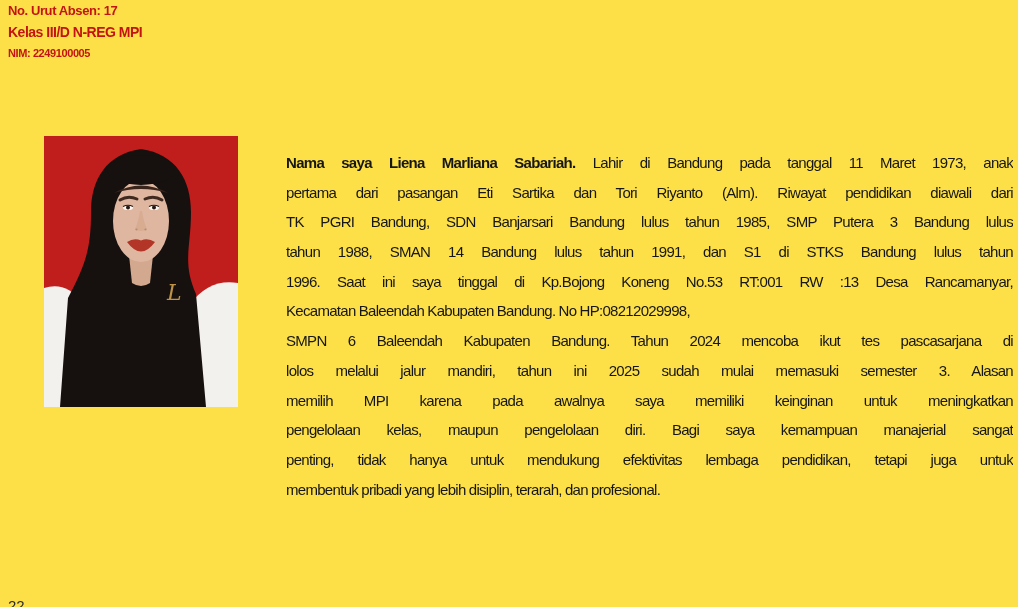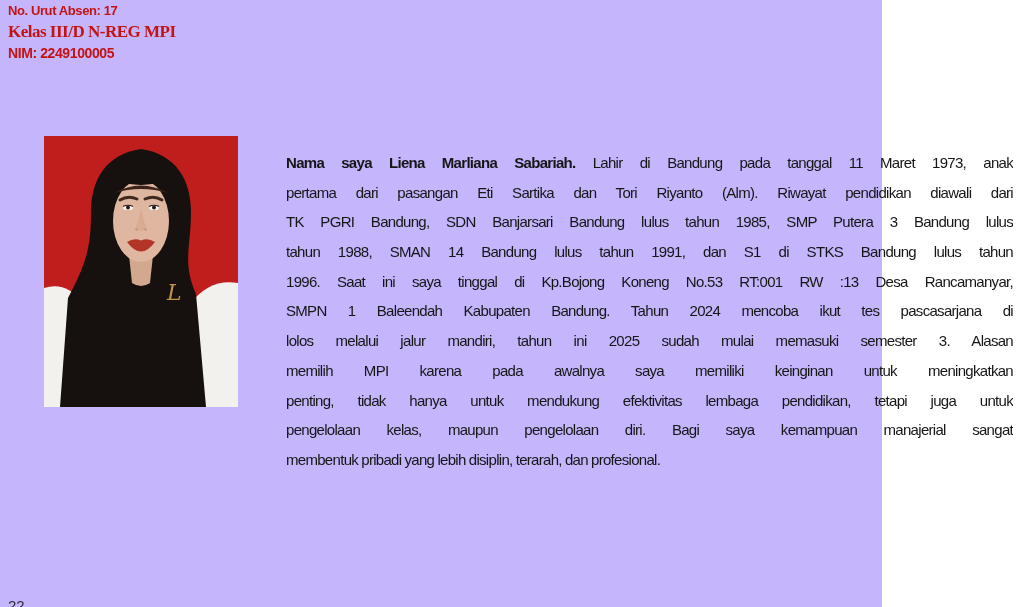--- a/index.html
+++ b/index.html
@@ -9,7 +9,7 @@
     background: #ffffff;
     font-family: "Liberation Sans", sans-serif;
   }
-  .page { position: relative; width: 882px; height: 607px; background: #c4b5fd; }
+  .page { position: relative; width: 1018px; height: 607px; background: #fde047; }
 
   
   .doc-header { position: absolute; left: 8px; top: 2px; color: #C31313; }

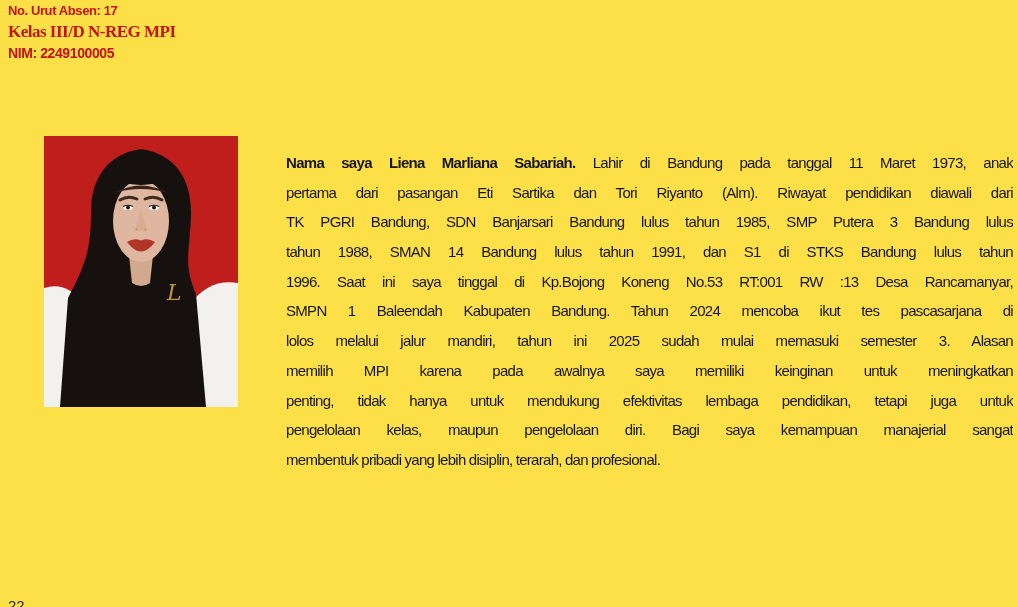--- a/index.html
+++ b/index.html
@@ -14,7 +14,7 @@
   
   .doc-header { position: absolute; left: 8px; top: 2px; color: #C31313; }
   .hdr-line1 { font-size: 13px; font-weight: bold; line-height: 17px; letter-spacing: -0.4px; }
-  .hdr-line2 { font-size: 17px; font-weight: bold; line-height: 26px; letter-spacing: -0.5px; font-family: Liberation Serif, serif; }
+  .hdr-line2 { font-size: 14px; font-weight: bold; line-height: 26px; letter-spacing: -0.5px; }
   .hdr-line3 { font-size: 14px; font-weight: bold; line-height: 17px; letter-spacing: -0.4px; }
 
   

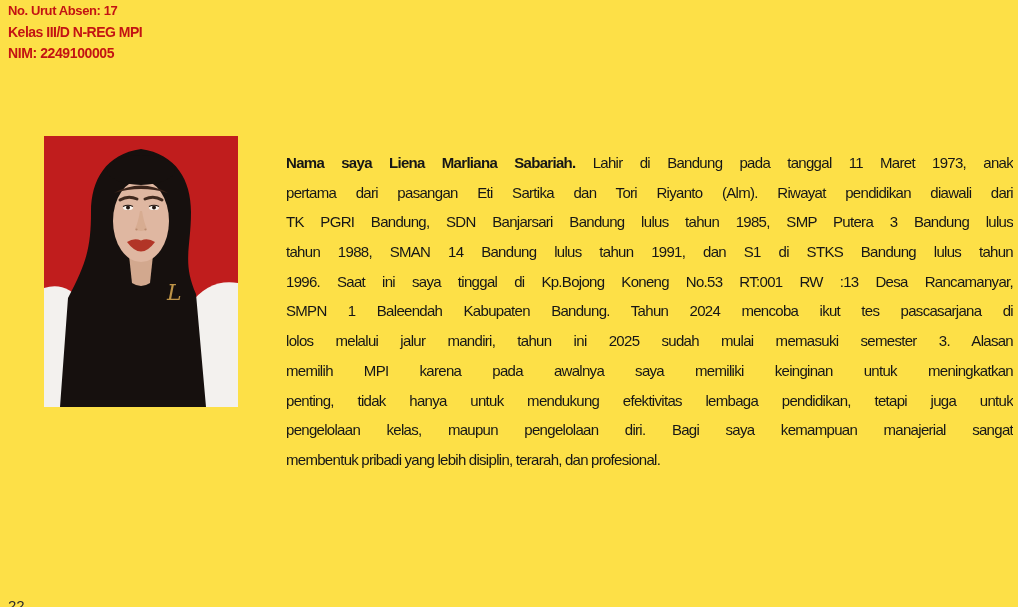--- a/index.html
+++ b/index.html
@@ -15,7 +15,7 @@
   .doc-header { position: absolute; left: 8px; top: 2px; color: #C31313; }
   .hdr-line1 { font-size: 13px; font-weight: bold; line-height: 17px; letter-spacing: -0.4px; }
   .hdr-line2 { font-size: 14px; font-weight: bold; line-height: 26px; letter-spacing: -0.5px; }
-  .hdr-line3 { font-size: 14px; font-weight: bold; line-height: 17px; letter-spacing: -0.4px; }
+  .hdr-line3 { font-size: 11px; font-weight: bold; line-height: 17px; letter-spacing: -0.4px; }
 
   
   .photo { position: absolute; left: 44px; top: 136px; width: 194px; height: 271px; }

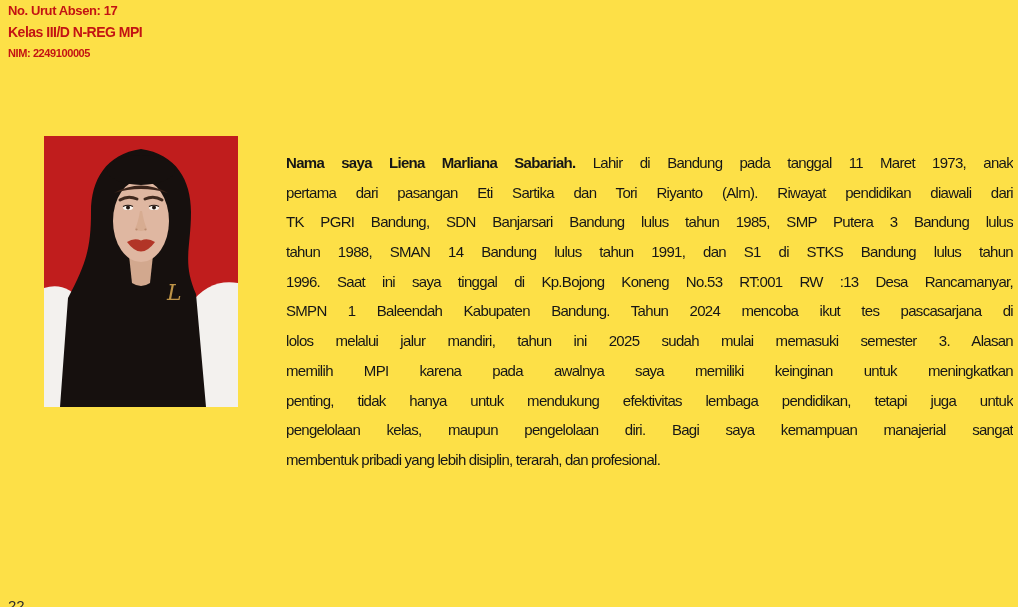--- a/index.html
+++ b/index.html
@@ -91,6 +91,7 @@
       <div class="bio-line just"><span>TK PGRI Bandung, SDN Banjarsari Bandung lulus tahun 1985, SMP Putera 3 Bandung lulus</span></div>
       <div class="bio-line just"><span>tahun 1988, SMAN 14 Bandung lulus tahun 1991, dan S1 di STKS Bandung lulus tahun</span></div>
       <div class="bio-line just"><span>1996. Saat ini saya tinggal di Kp.Bojong Koneng No.53 RT:001 RW :13 Desa Rancamanyar,</span></div>
+      <div class="bio-line"><span>Kecamatan Baleendah Kabupaten Bandung. No HP:08212029998,</span></div>
       <div class="bio-line just"><span>SMPN 1 Baleendah Kabupaten Bandung. Tahun 2024 mencoba ikut tes pascasarjana di</span></div>
       <div class="bio-line just"><span>lolos melalui jalur mandiri, tahun ini 2025 sudah mulai memasuki semester 3. Alasan</span></div>
       <div class="bio-line just"><span>memilih MPI karena pada awalnya saya memiliki keinginan untuk meningkatkan</span></div>

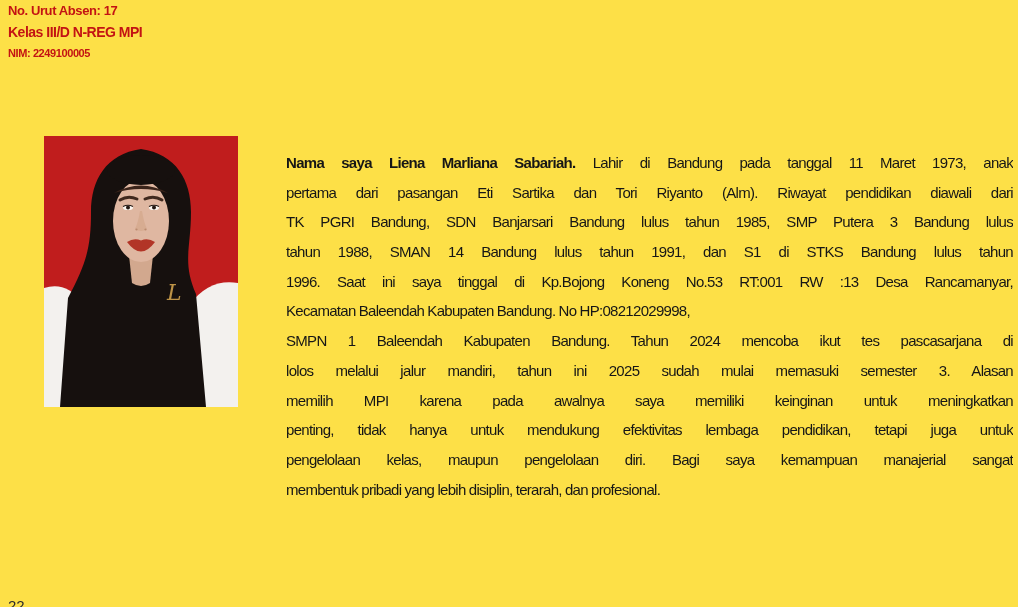--- a/index.html
+++ b/index.html
@@ -92,7 +92,7 @@
       <div class="bio-line just"><span>tahun 1988, SMAN 14 Bandung lulus tahun 1991, dan S1 di STKS Bandung lulus tahun</span></div>
       <div class="bio-line just"><span>1996. Saat ini saya tinggal di Kp.Bojong Koneng No.53 RT:001 RW :13 Desa Rancamanyar,</span></div>
       <div class="bio-line"><span>Kecamatan Baleendah Kabupaten Bandung. No HP:08212029998,</span></div>
-      <div class="bio-line just"><span>SMPN 1 Baleendah Kabupaten Bandung. Tahun 2024 mencoba ikut tes pascasarjana di</span></div>
+      <div class="bio-line just"><span>SMPN 6 Baleendah Kabupaten Bandung. Tahun 2024 mencoba ikut tes pascasarjana di</span></div>
       <div class="bio-line just"><span>lolos melalui jalur mandiri, tahun ini 2025 sudah mulai memasuki semester 3. Alasan</span></div>
       <div class="bio-line just"><span>memilih MPI karena pada awalnya saya memiliki keinginan untuk meningkatkan</span></div>
       <div class="bio-line just"><span>penting, tidak hanya untuk mendukung efektivitas lembaga pendidikan, tetapi juga untuk</span></div>

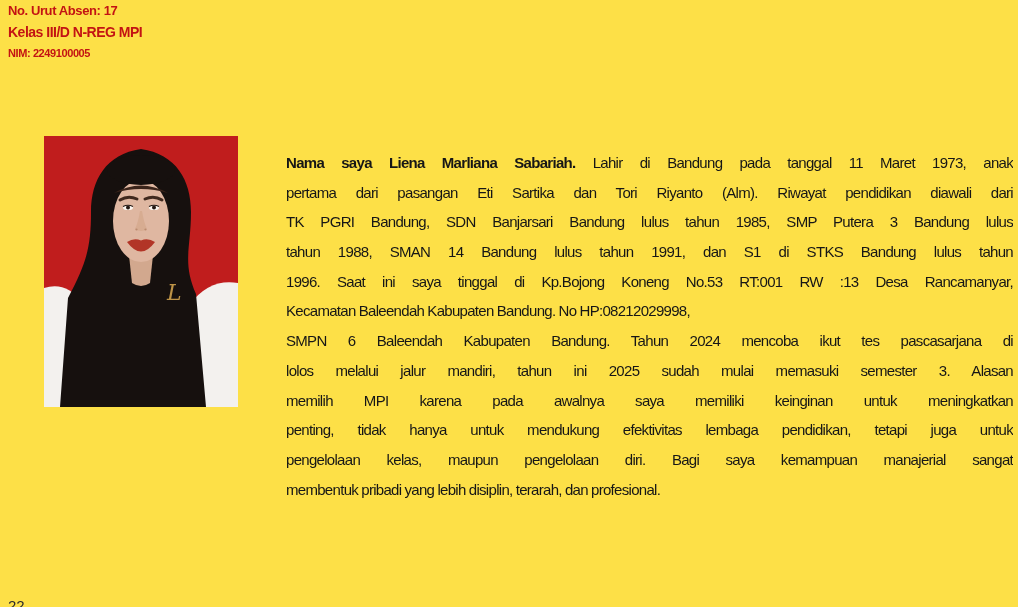--- a/index.html
+++ b/index.html
@@ -95,8 +95,8 @@
       <div class="bio-line just"><span>SMPN 6 Baleendah Kabupaten Bandung. Tahun 2024 mencoba ikut tes pascasarjana di</span></div>
       <div class="bio-line just"><span>lolos melalui jalur mandiri, tahun ini 2025 sudah mulai memasuki semester 3. Alasan</span></div>
       <div class="bio-line just"><span>memilih MPI karena pada awalnya saya memiliki keinginan untuk meningkatkan</span></div>
+      <div class="bio-line just"><span>pengelolaan kelas, maupun pengelolaan diri. Bagi saya kemampuan manajerial sangat</span></div>
       <div class="bio-line just"><span>penting, tidak hanya untuk mendukung efektivitas lembaga pendidikan, tetapi juga untuk</span></div>
-      <div class="bio-line just"><span>pengelolaan kelas, maupun pengelolaan diri. Bagi saya kemampuan manajerial sangat</span></div>
       <div class="bio-line"><span>membentuk pribadi yang lebih disiplin, terarah, dan profesional.</span></div>
     </div>
 

